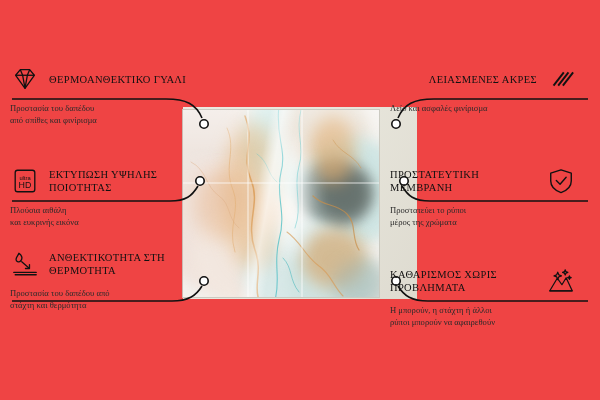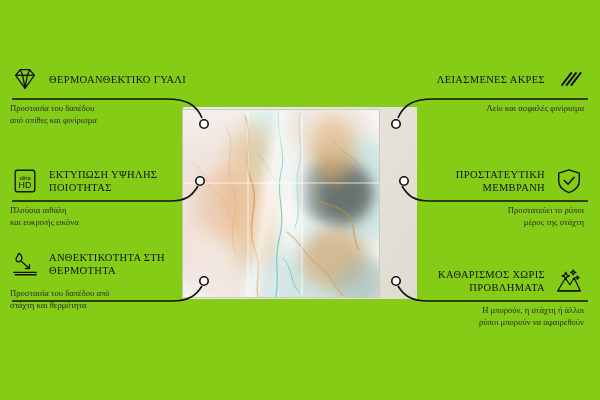--- a/index.html
+++ b/index.html
@@ -10,7 +10,7 @@
     overflow:hidden;
     position:relative;
   }
-  .stage{position:absolute;inset:0;background:#84cc16;}
+  .stage{position:absolute;inset:0;background:#ef4444;}
 
   
   .product-wrap{

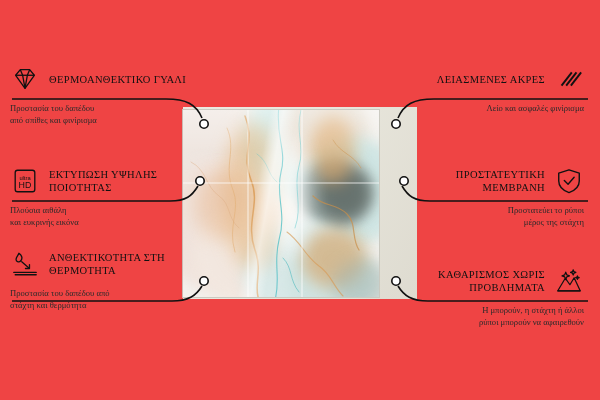--- a/index.html
+++ b/index.html
@@ -41,7 +41,7 @@
   
   .feat{position:absolute;width:186px;}
   .feat.left{left:10px;text-align:left;}
-  .feat.right{right:16px;text-align:right;}
+  .feat.right{right:24px;text-align:left;}
 
   .feat-head{display:flex;align-items:center;gap:9px;min-height:34px;}
   .feat.right .feat-head{flex-direction:row-reverse;}

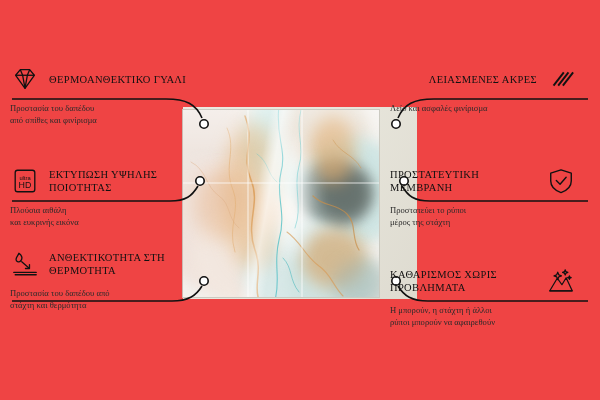--- a/index.html
+++ b/index.html
@@ -218,7 +218,7 @@
     </div>
     <div class="feat-desc">
       <div>Προστατεύει το ρύποι</div>
-      <div>μέρος της στάχτη</div>
+      <div>μέρος της χρώματα</div>
     </div>
   </div>
 

